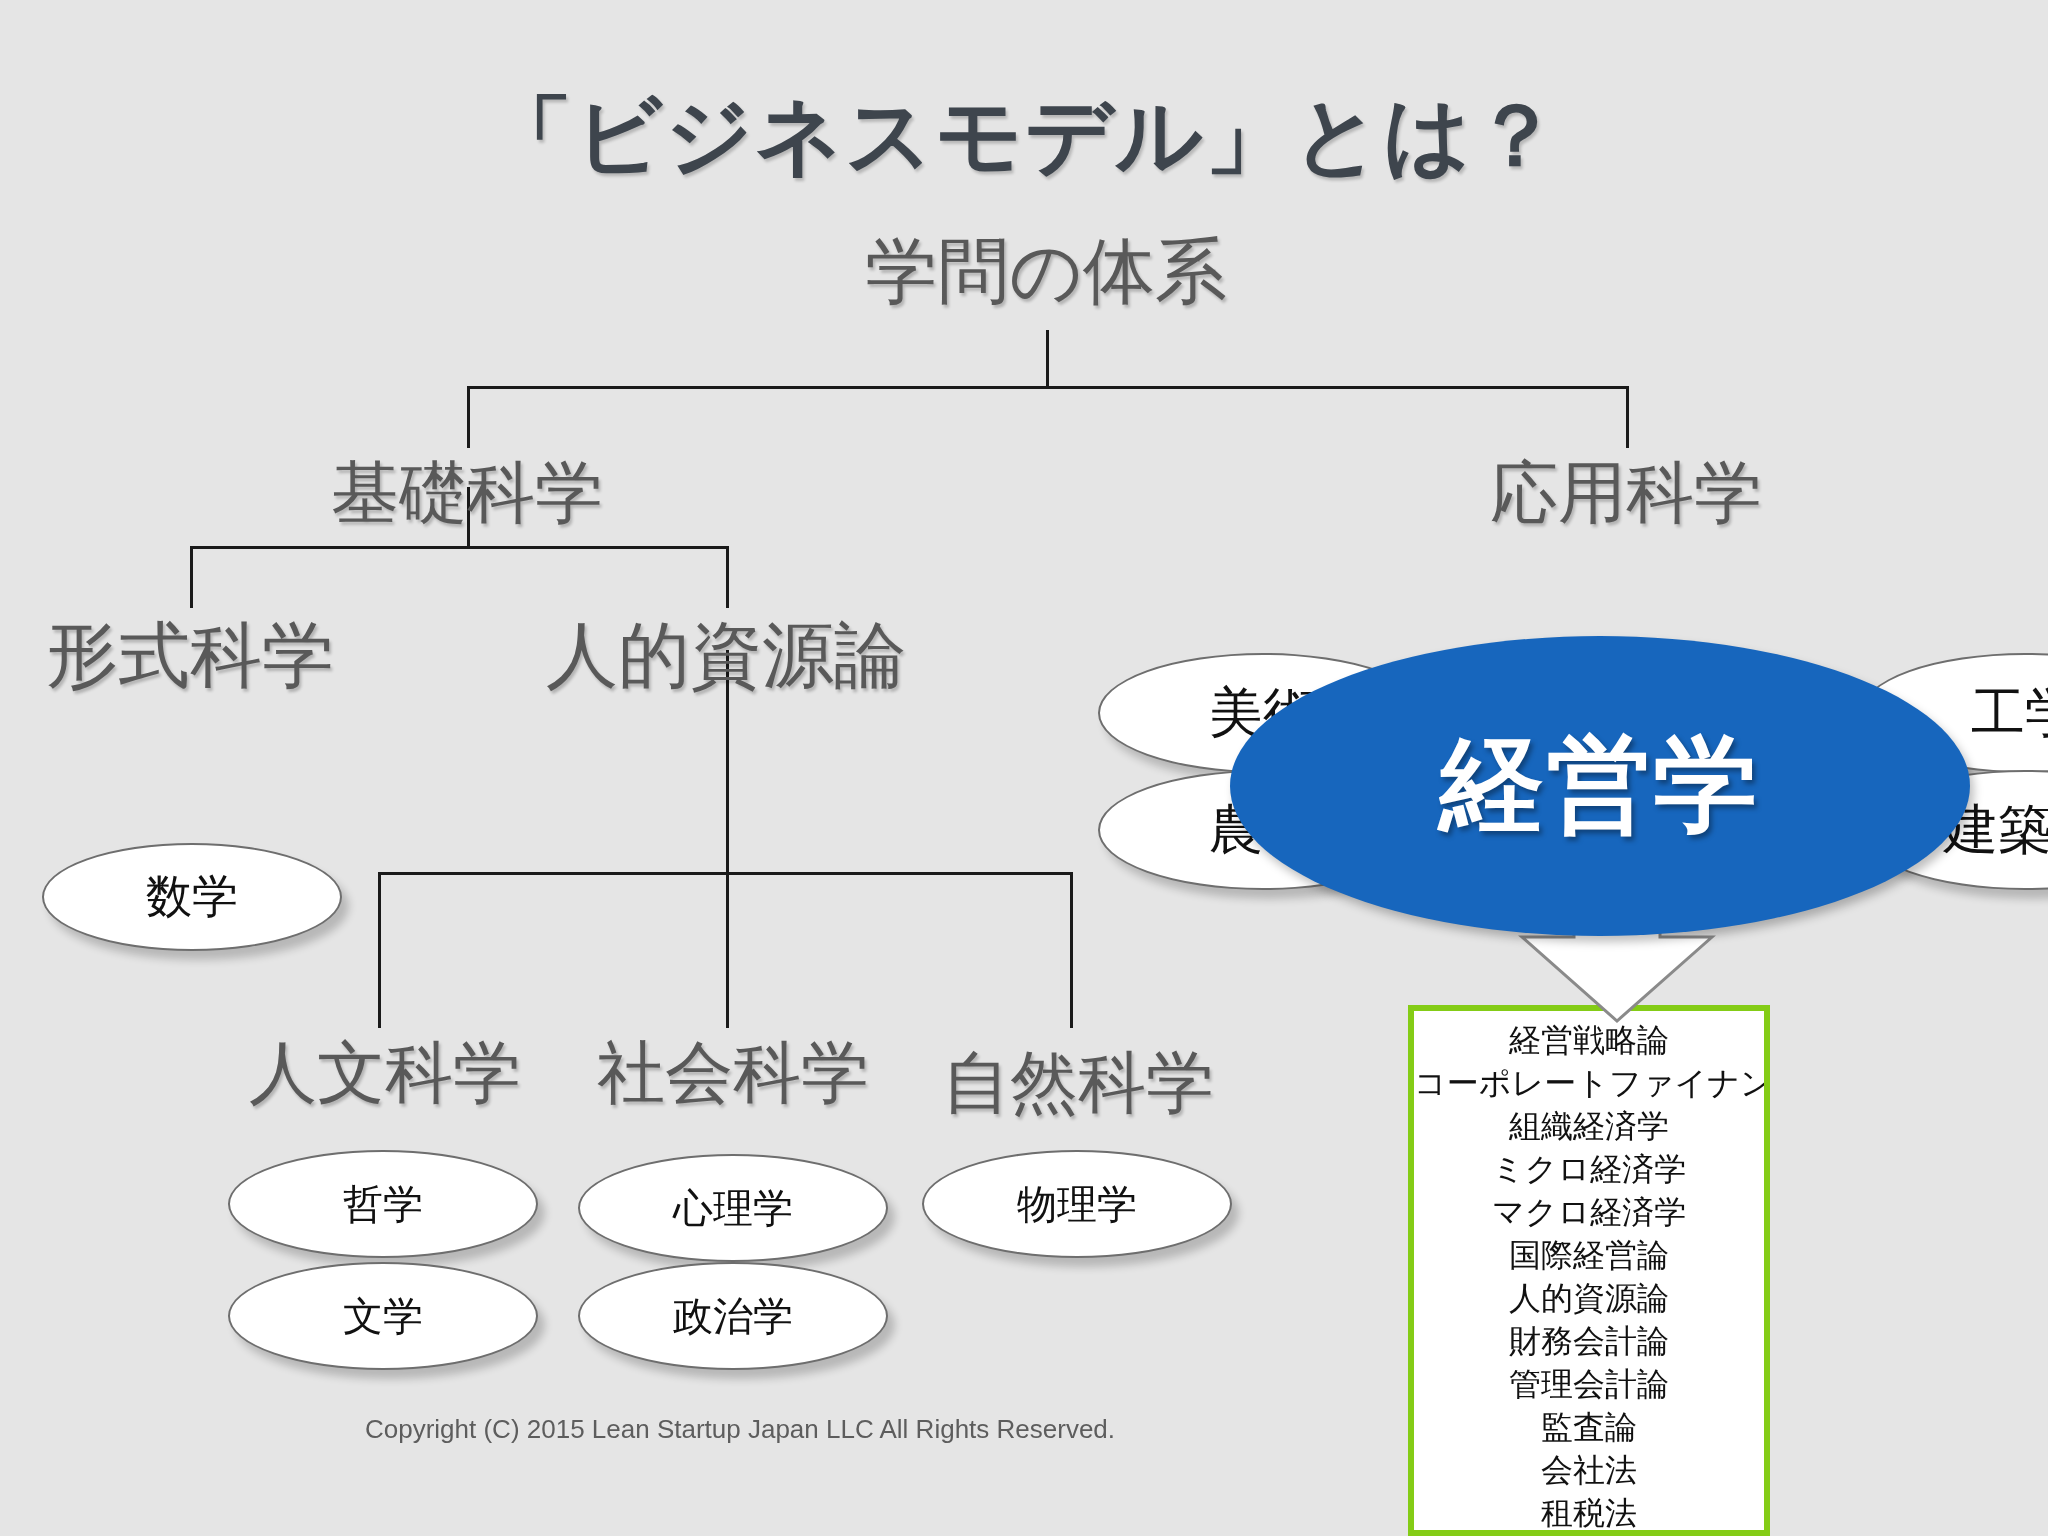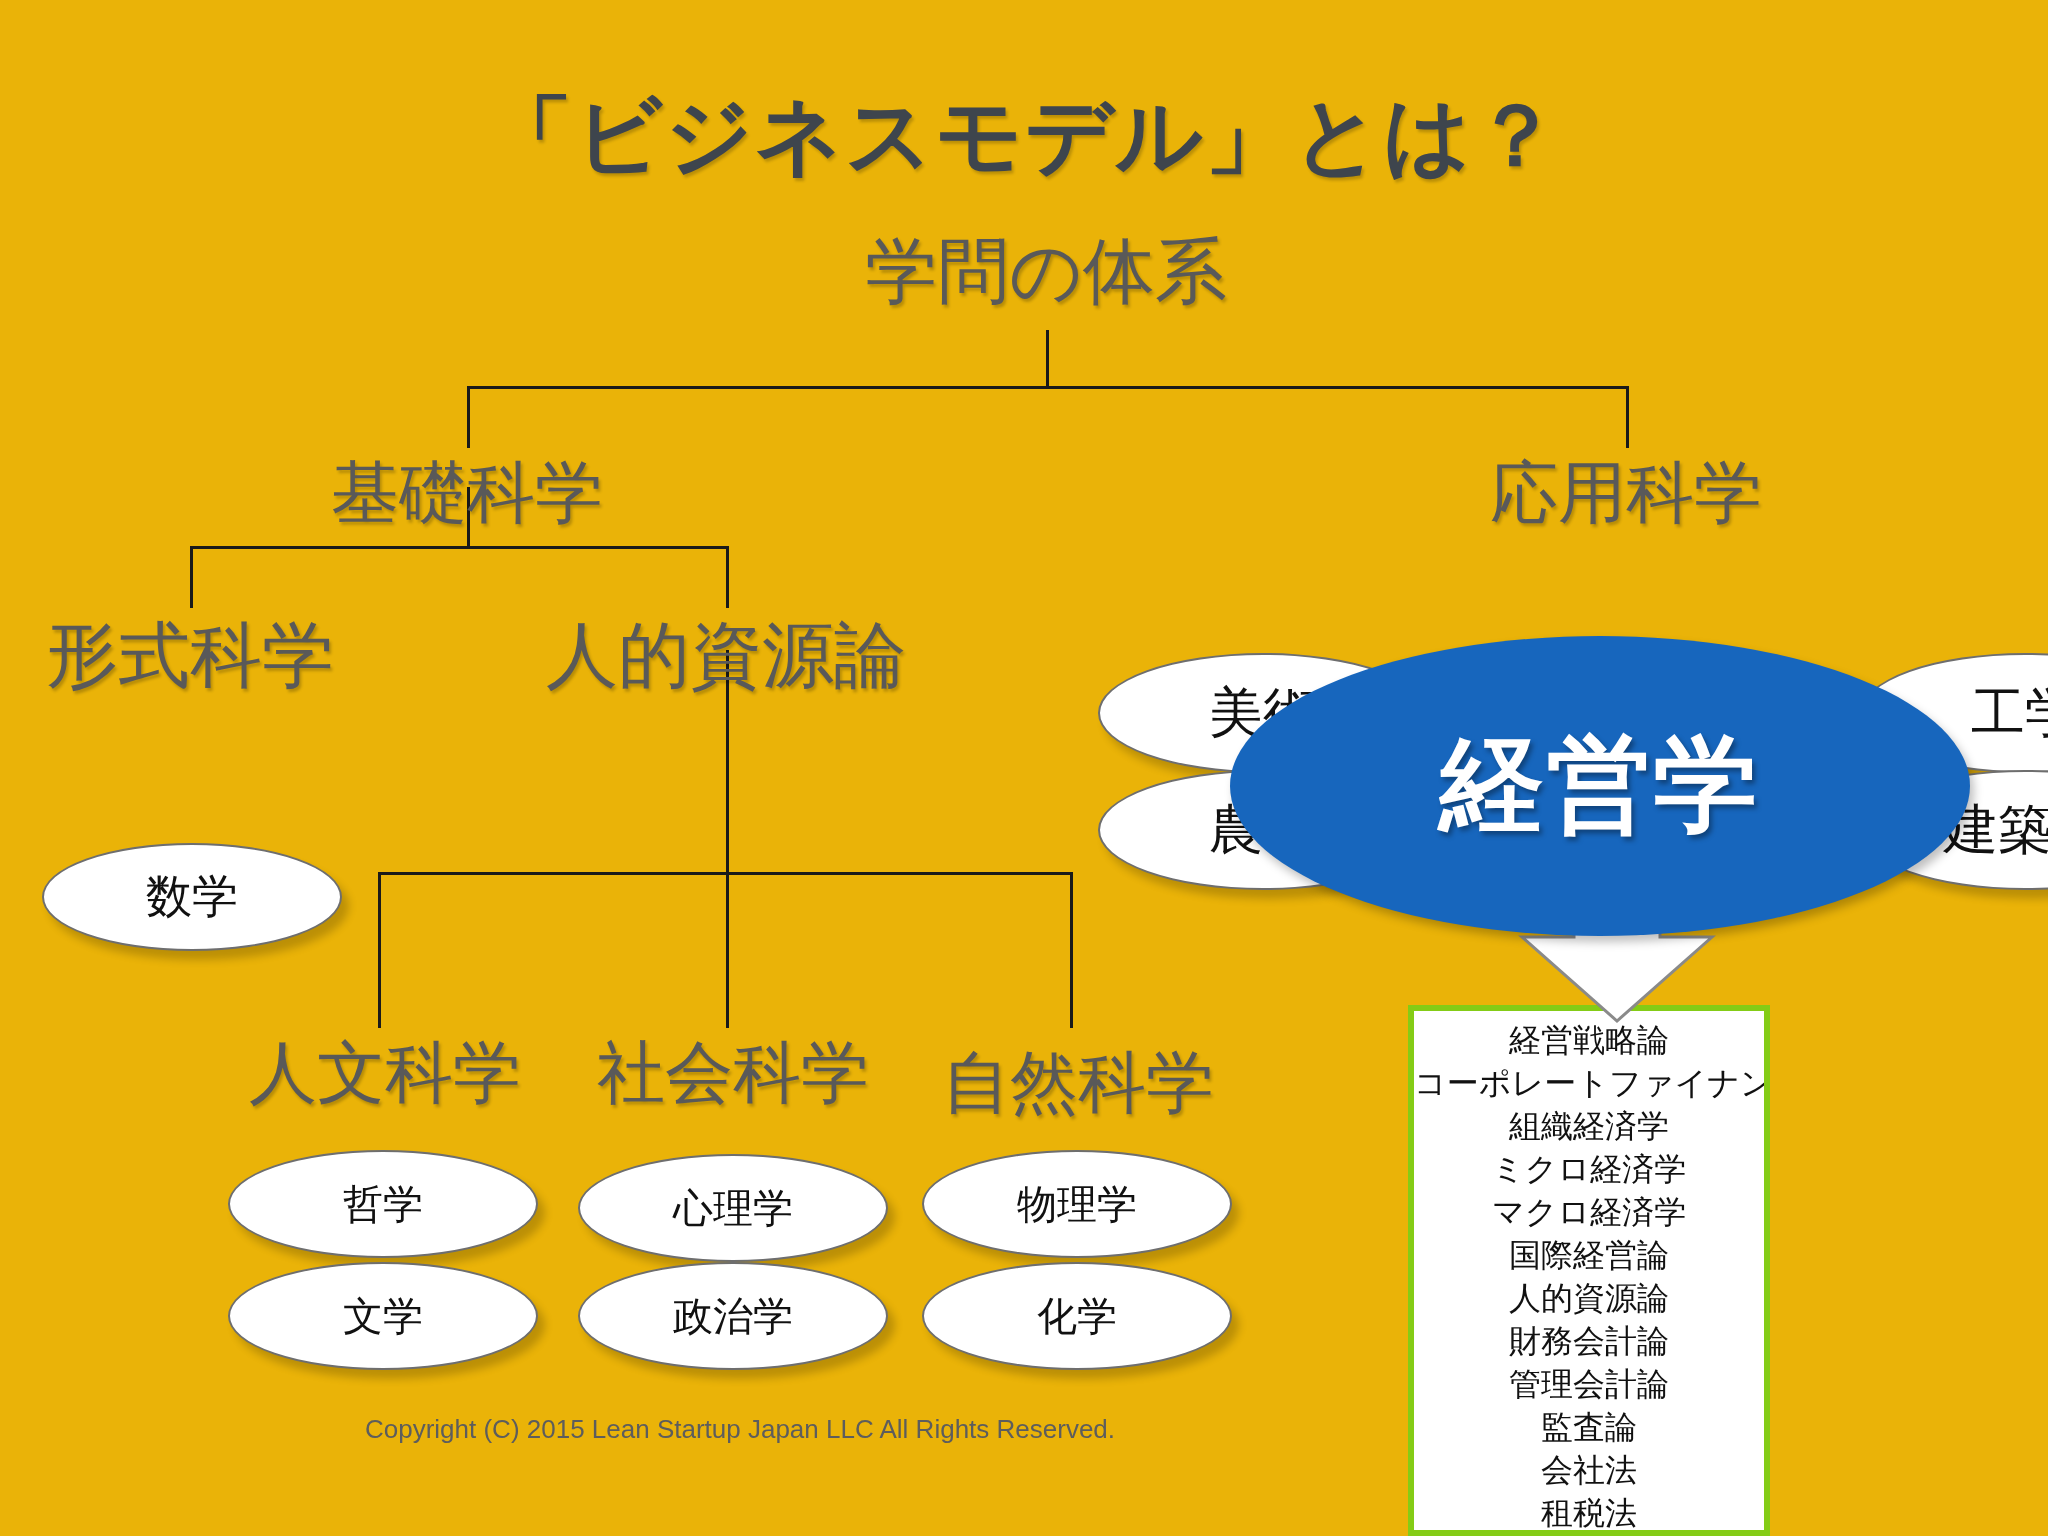--- a/index.html
+++ b/index.html
@@ -12,7 +12,7 @@
     position: relative;
     width: 2048px;
     height: 1536px;
-    background: #eab308;
+    background: #e5e5e5;
     overflow: hidden;
     font-family: "Liberation Serif", "DejaVu Serif", serif;
   }

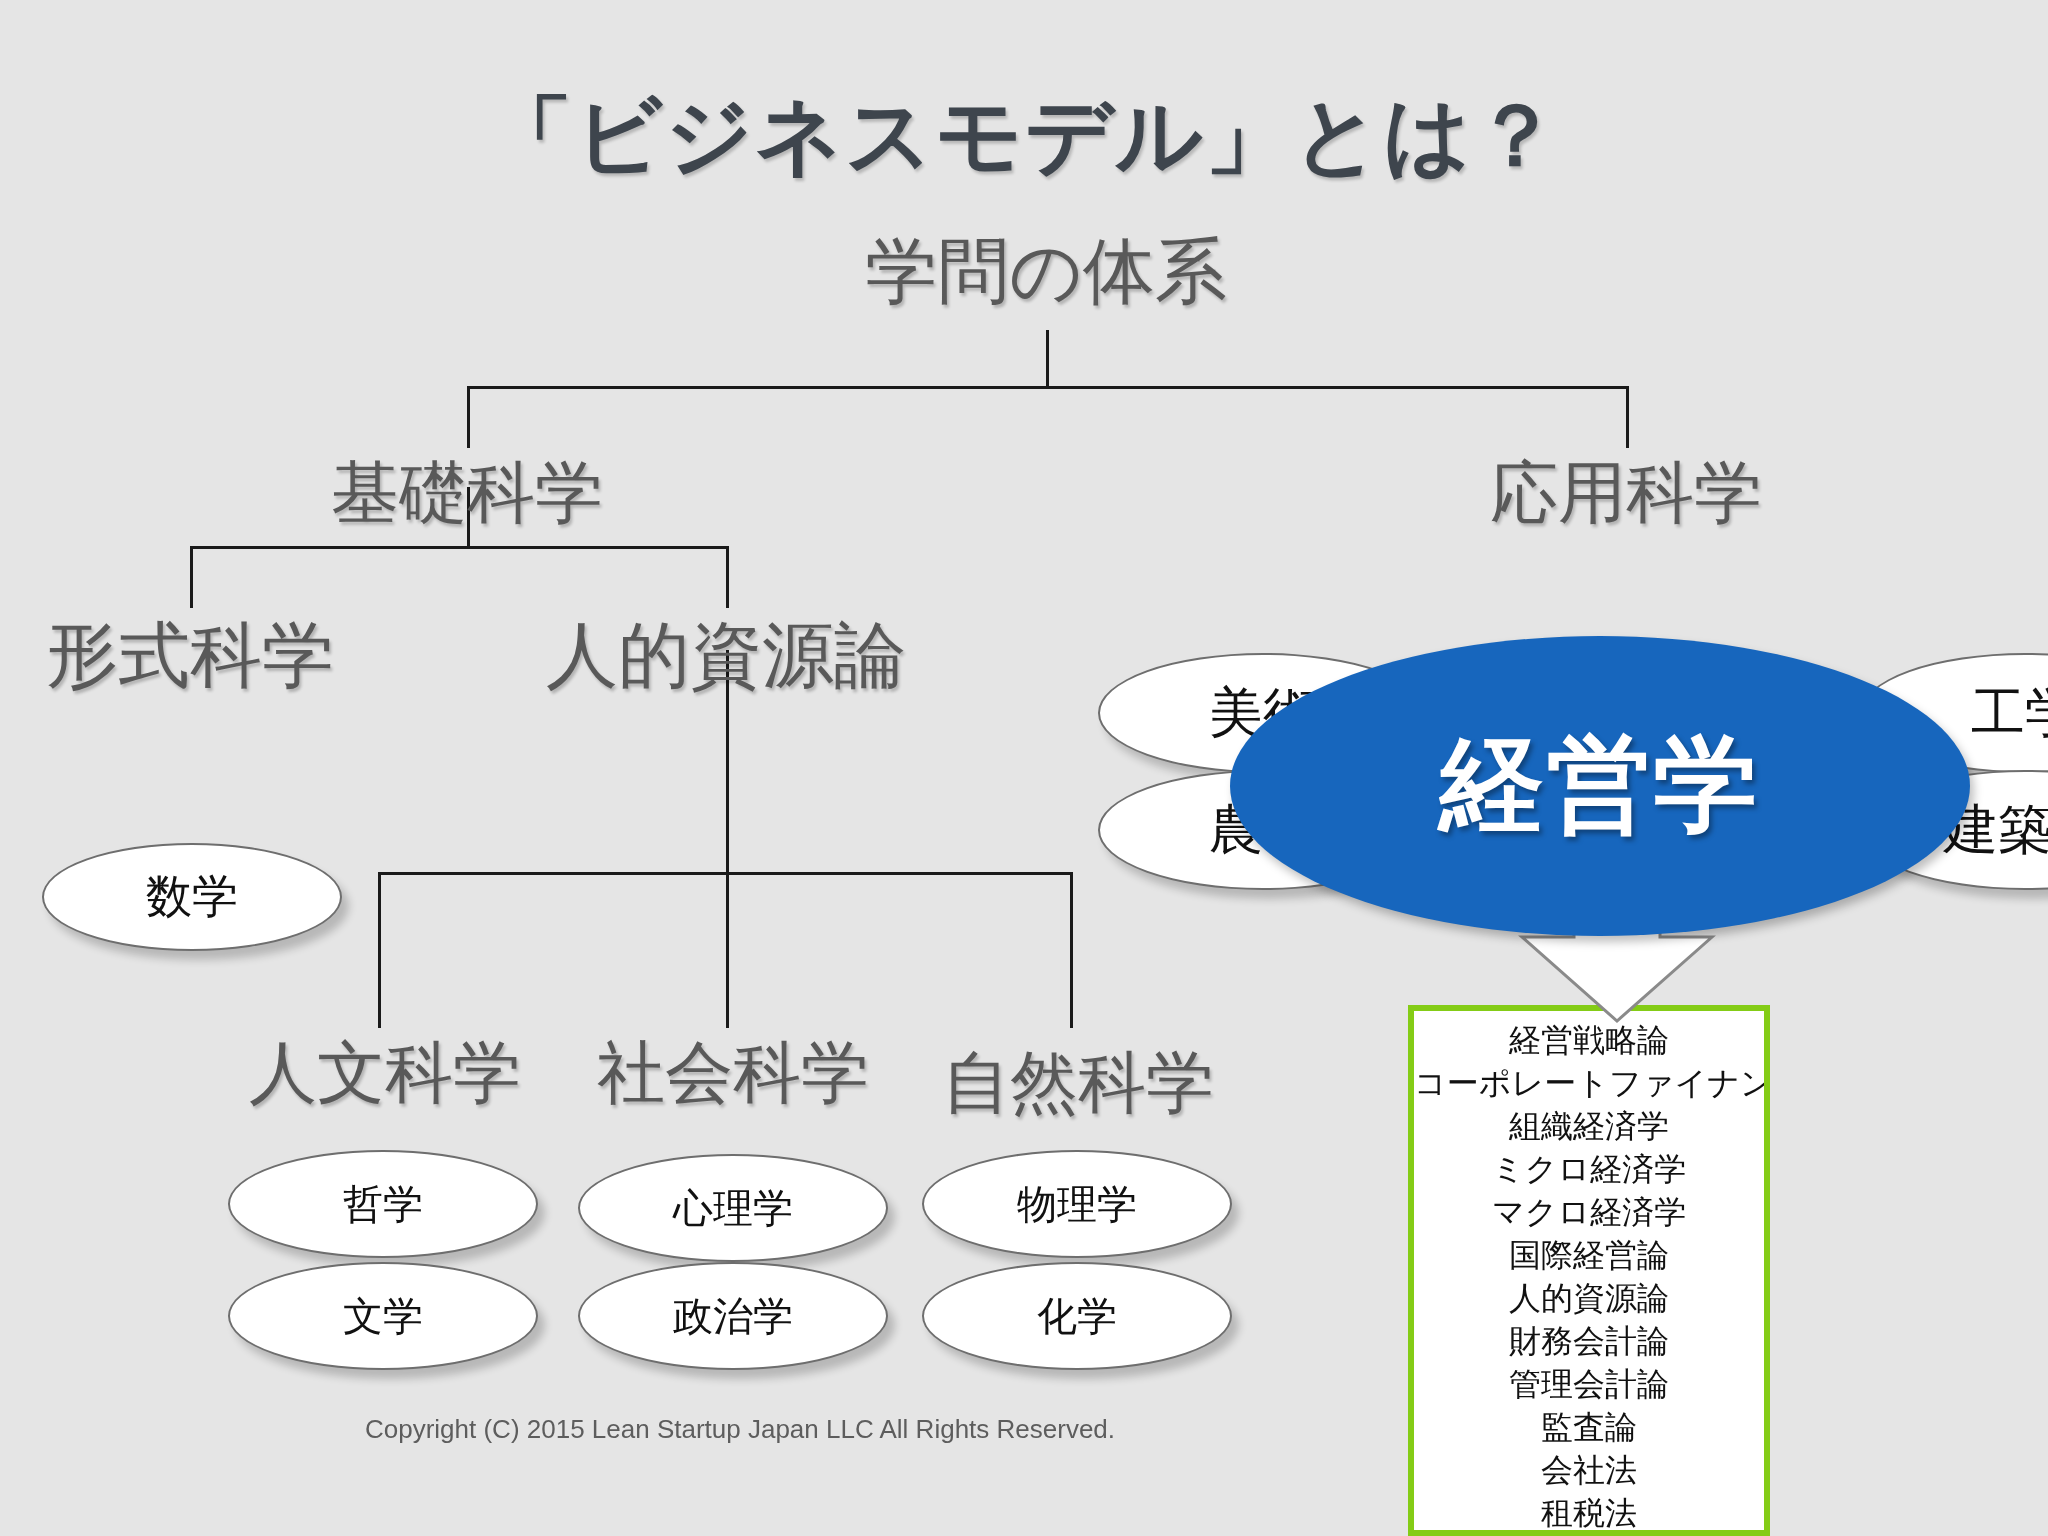--- a/index.html
+++ b/index.html
@@ -200,9 +200,6 @@
 
   <div class="ellipse med" style="left:922px; top:1150px;">
     <span>物理学</span>
-  </div>
-  <div class="ellipse med" style="left:922px; top:1262px;">
-    <span>化学</span>
   </div>
 
   <div class="ellipse app" style="left:1098px; top:653px;">

